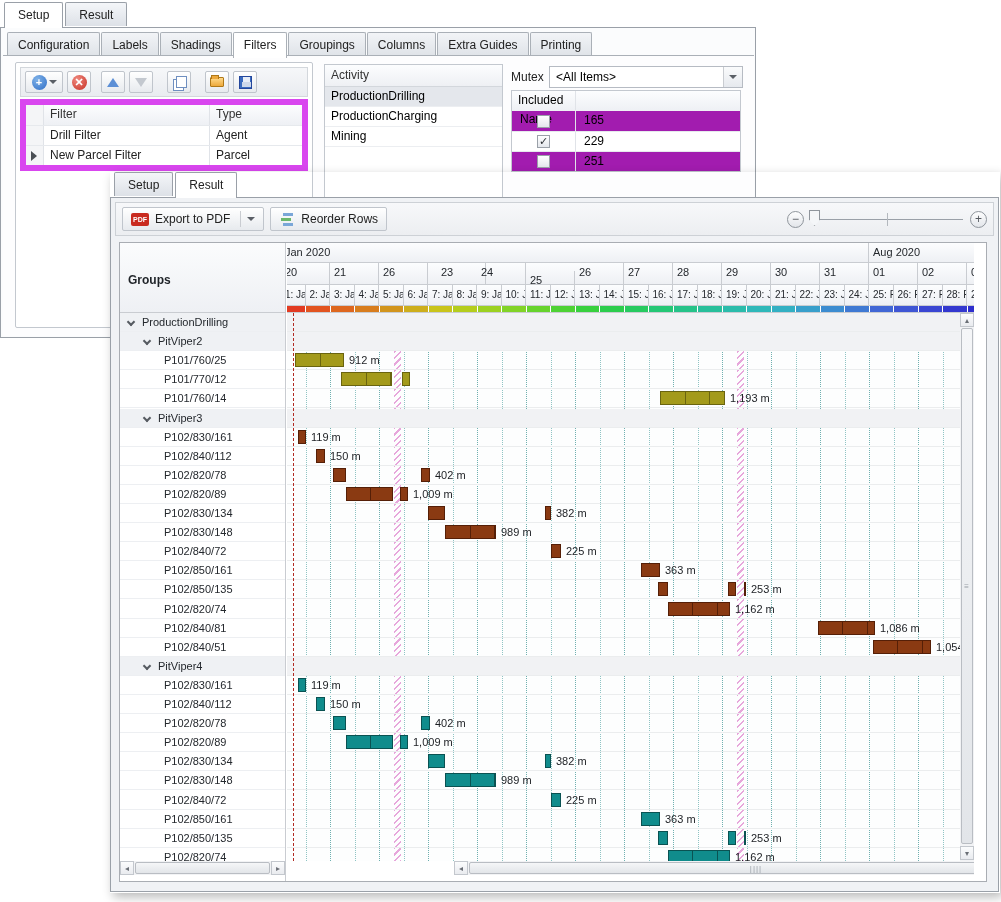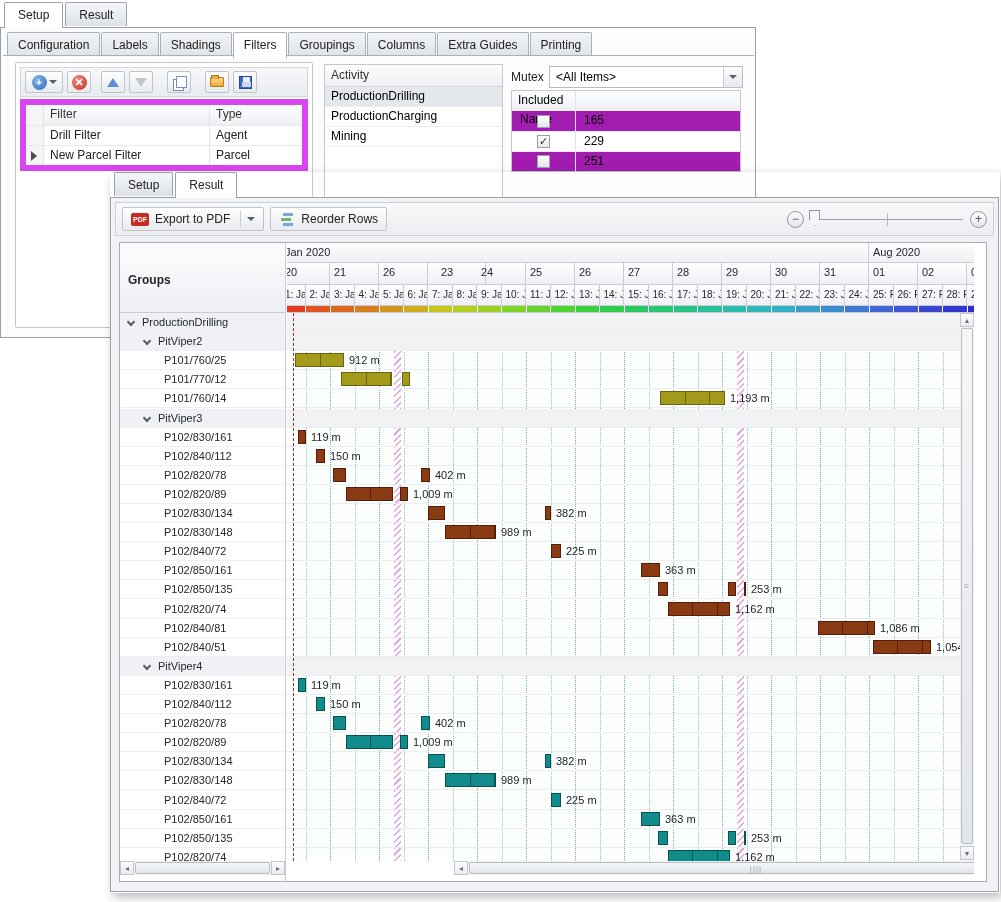--- a/index.html
+++ b/index.html
@@ -364,7 +364,7 @@
             <div class="hdr-cell" style="left: 92px; width: 49px;">26</div>
             <div class="hdr-cell" style="left: 150px; width: 49px;">23</div>
             <div class="hdr-cell" style="left: 190px; width: 49px;">24</div>
-            <div class="hdr-cell" style="left: 239px; width: 49px;">25</div>
+            <div class="hdr-cell" style="left: 239px; width: 49px; margin-top: 8px;">25</div>
             <div class="hdr-cell" style="left: 288px; width: 49px;">26</div>
             <div class="hdr-cell" style="left: 337px; width: 49px;">27</div>
             <div class="hdr-cell" style="left: 386px; width: 49px;">28</div>

